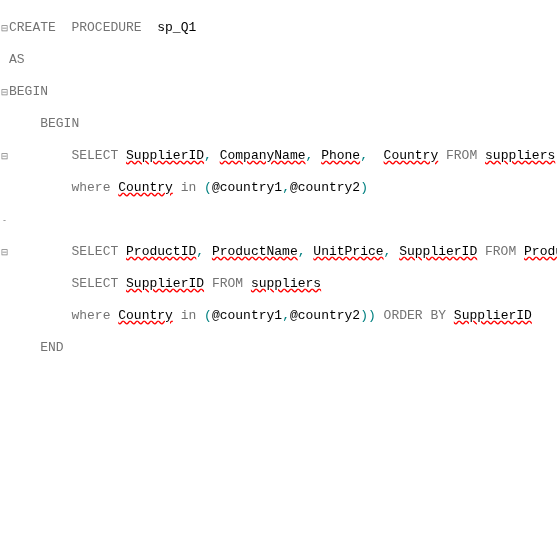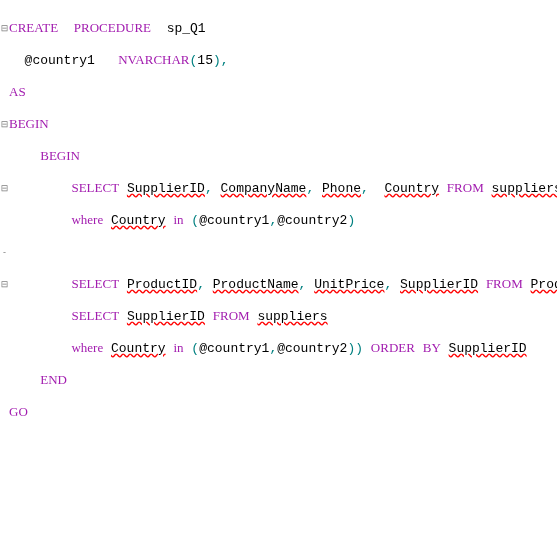--- a/index.html
+++ b/index.html
@@ -30,7 +30,7 @@
     display: block;
     height: 16px;
   }
-  .kw { color: #a21caf; font-family: Liberation Serif, serif; }
+  .kw { color: #737373; }
   .func { color: #008080; }
   .txt { color: #000000; text-align: right; }
   .wavy {

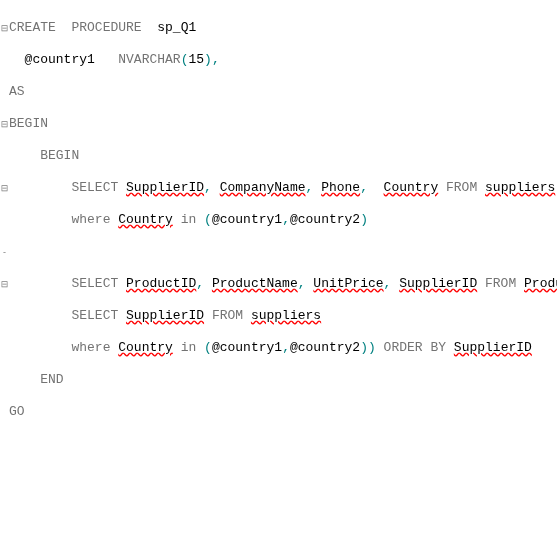--- a/index.html
+++ b/index.html
@@ -44,7 +44,6 @@
 
 <div class="code">
 <span class="line"><span class="gutter">⊟</span><span class="kw">CREATE</span>  <span class="kw">PROCEDURE</span>  <span class="txt">sp_Q1</span></span>
-<span class="line"><span class="gutter"> </span>  <span class="txt">@country1</span>   <span class="kw">NVARCHAR</span><span class="func">(</span><span class="txt">15</span><span class="func">)</span><span class="func">,</span></span>
 <span class="line"><span class="gutter"> </span><span class="kw">AS</span></span>
 <span class="line"><span class="gutter">⊟</span><span class="kw">BEGIN</span></span>
 <span class="line"><span class="gutter"> </span>    <span class="kw">BEGIN</span></span>

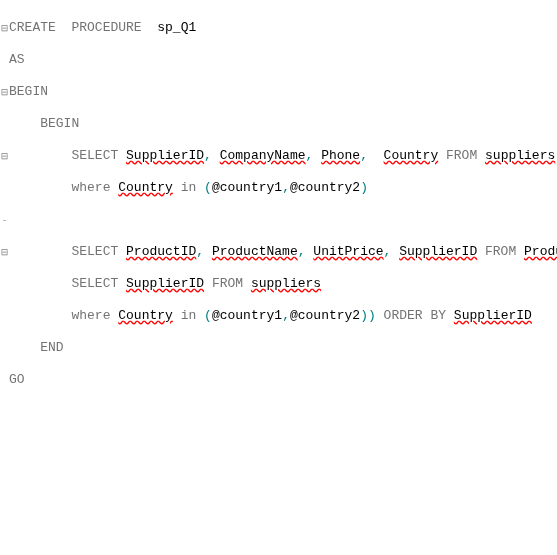--- a/index.html
+++ b/index.html
@@ -54,7 +54,6 @@
 <span class="line"><span class="gutter"> </span>        <span class="kw">SELECT</span> <span class="txt wavy">SupplierID</span> <span class="kw">FROM</span> <span class="txt wavy">suppliers</span></span>
 <span class="line"><span class="gutter"> </span>        <span class="kw">where</span> <span class="txt wavy">Country</span> <span class="kw">in</span> <span class="func">(</span><span class="txt">@country1</span><span class="func">,</span><span class="txt">@country2</span><span class="func">))</span> <span class="kw">ORDER</span> <span class="kw">BY</span> <span class="txt wavy">SupplierID</span></span>
 <span class="line"><span class="gutter"> </span>    <span class="kw">END</span></span>
-<span class="line"><span class="gutter"> </span><span class="kw">GO</span></span>
 <span class="line"><span class="gutter"> </span></span>
 
 

